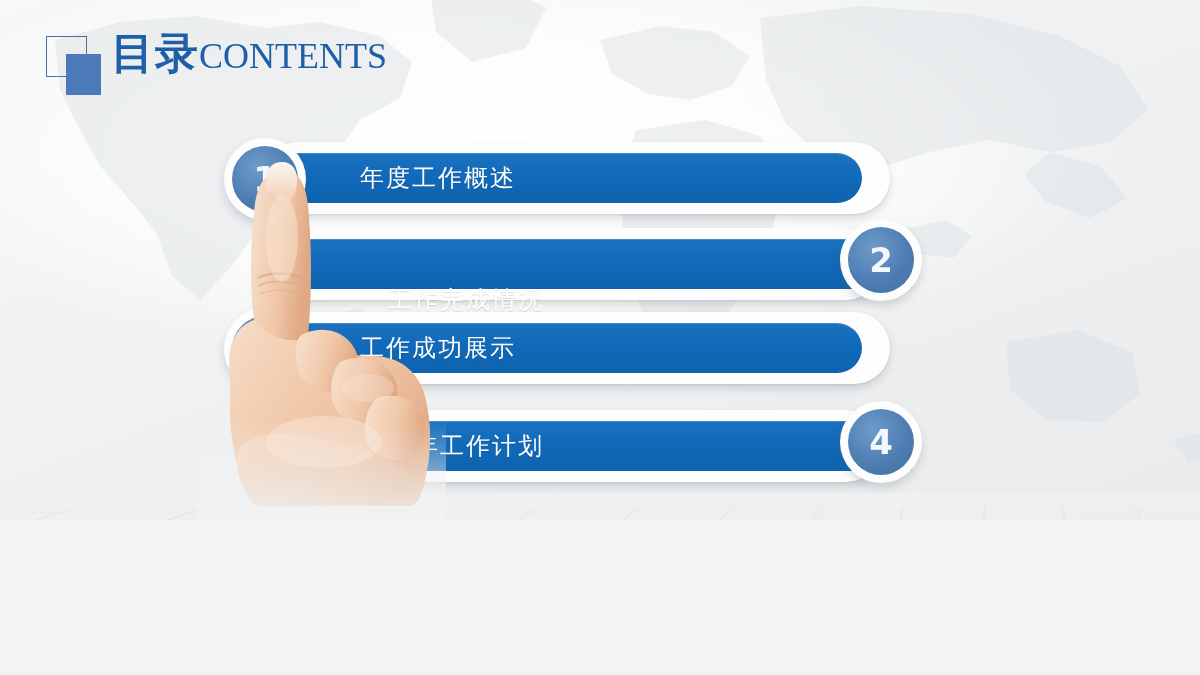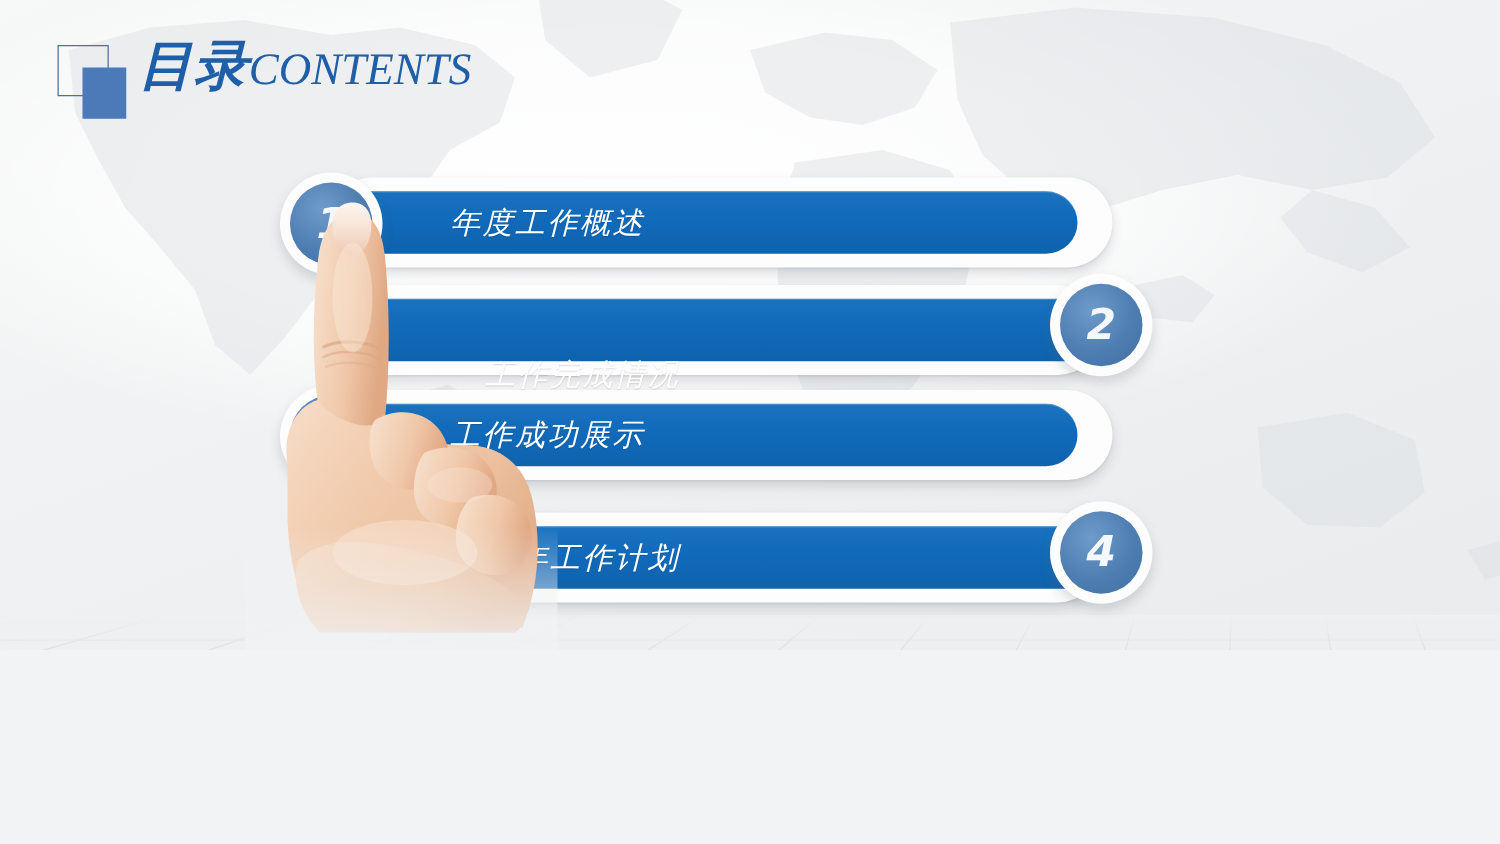--- a/index.html
+++ b/index.html
@@ -18,7 +18,6 @@
       radial-gradient(ellipse 70% 55% at 42% 30%, #ffffff 0%, rgba(255,255,255,0.75) 45%, rgba(255,255,255,0) 75%),
       linear-gradient(160deg,#f7f8f8 0%, #eef0f1 55%, #e9ebec 100%);
     overflow:hidden;
-    font-style:italic;
   }
 
   

